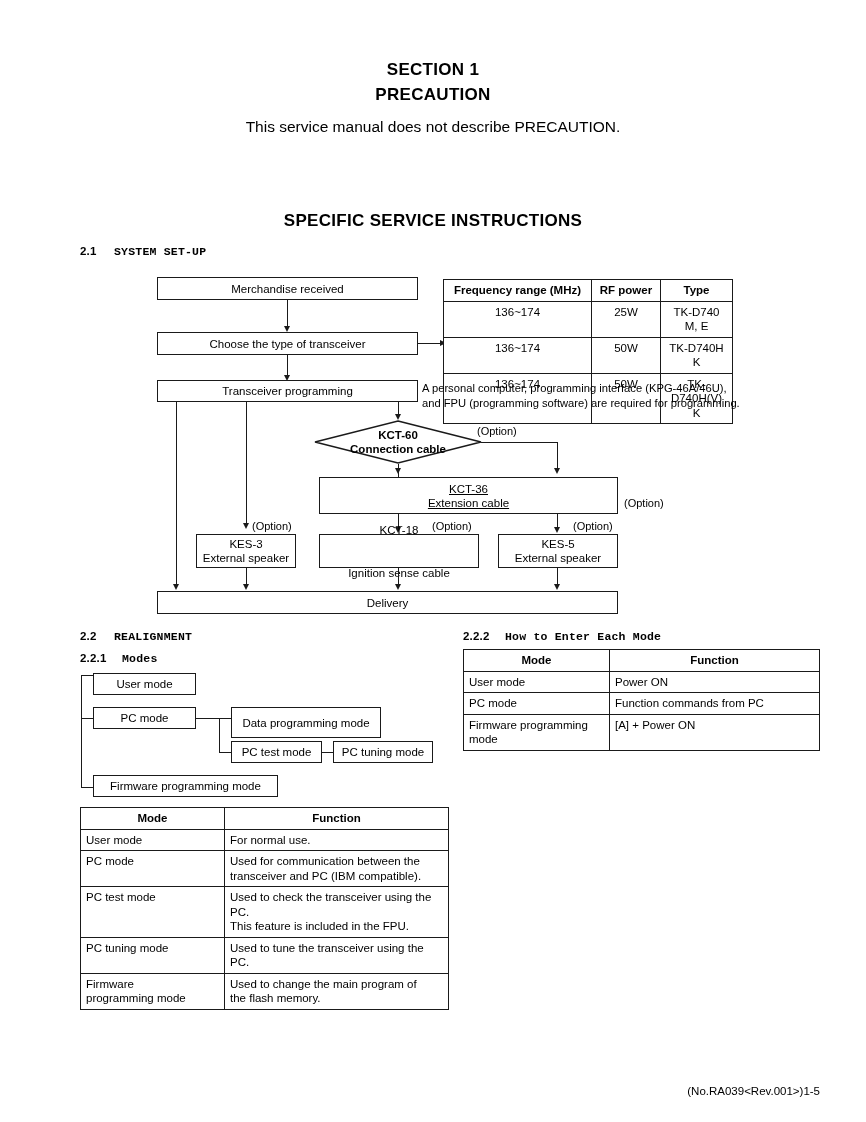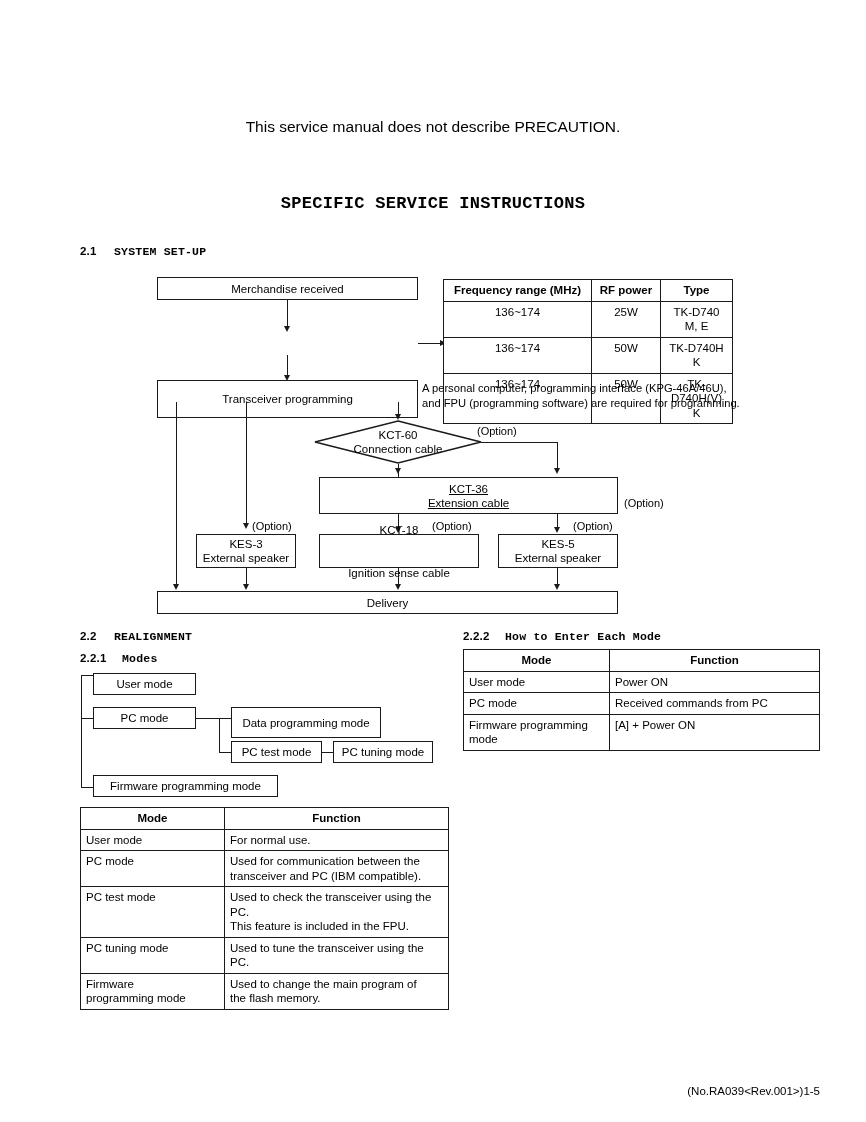--- a/index.html
+++ b/index.html
@@ -132,6 +132,7 @@
 
 <div class="page">
 
+  <div class="sec-title" style="top:60px;">SECTION 1</div>
   <div class="lead-line" style="top:118px;">This service manual does not describe PRECAUTION.</div>
 
   <div class="sec-title" style="top:194px;font-family:Liberation Mono, monospace;">SPECIFIC SERVICE INSTRUCTIONS</div>

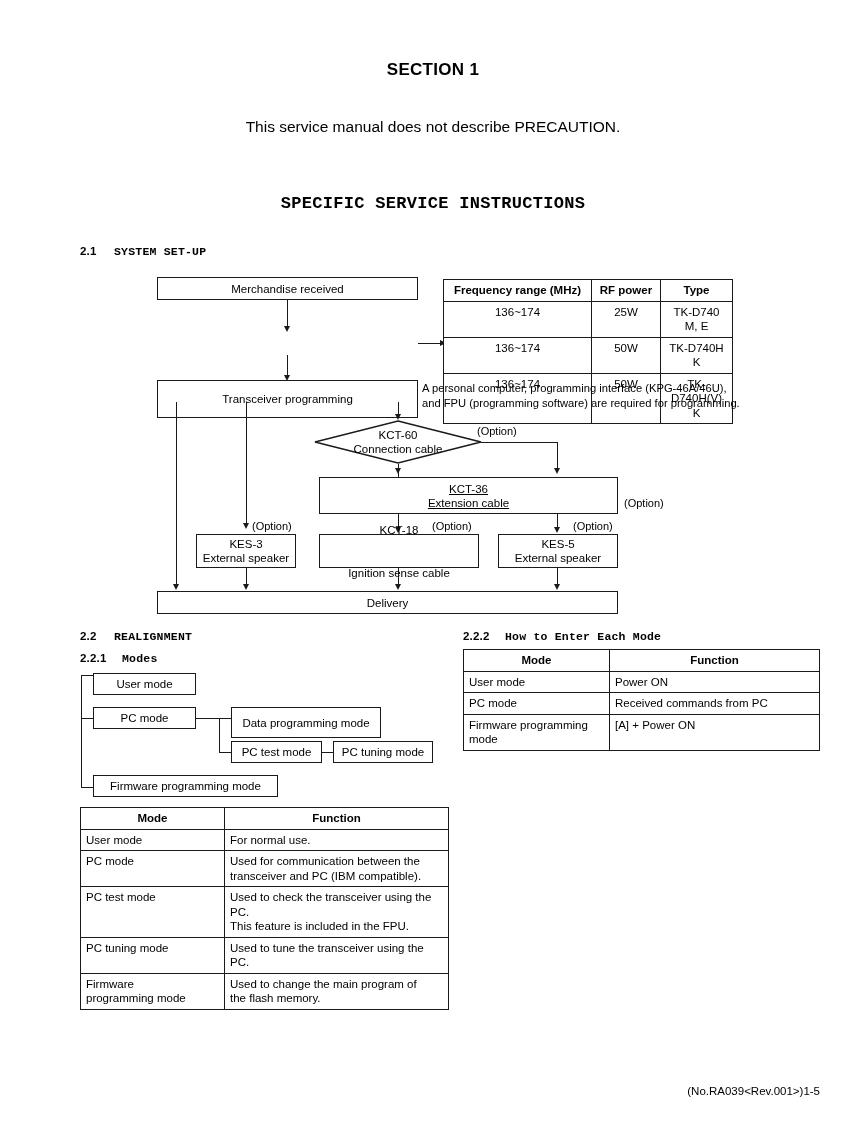--- a/index.html
+++ b/index.html
@@ -133,6 +133,7 @@
 <div class="page">
 
   <div class="sec-title" style="top:60px;">SECTION 1</div>
+  <div class="sec-title" style="top:85px;">PRECAUTION</div>
   <div class="lead-line" style="top:118px;">This service manual does not describe PRECAUTION.</div>
 
   <div class="sec-title" style="top:194px;font-family:Liberation Mono, monospace;">SPECIFIC SERVICE INSTRUCTIONS</div>

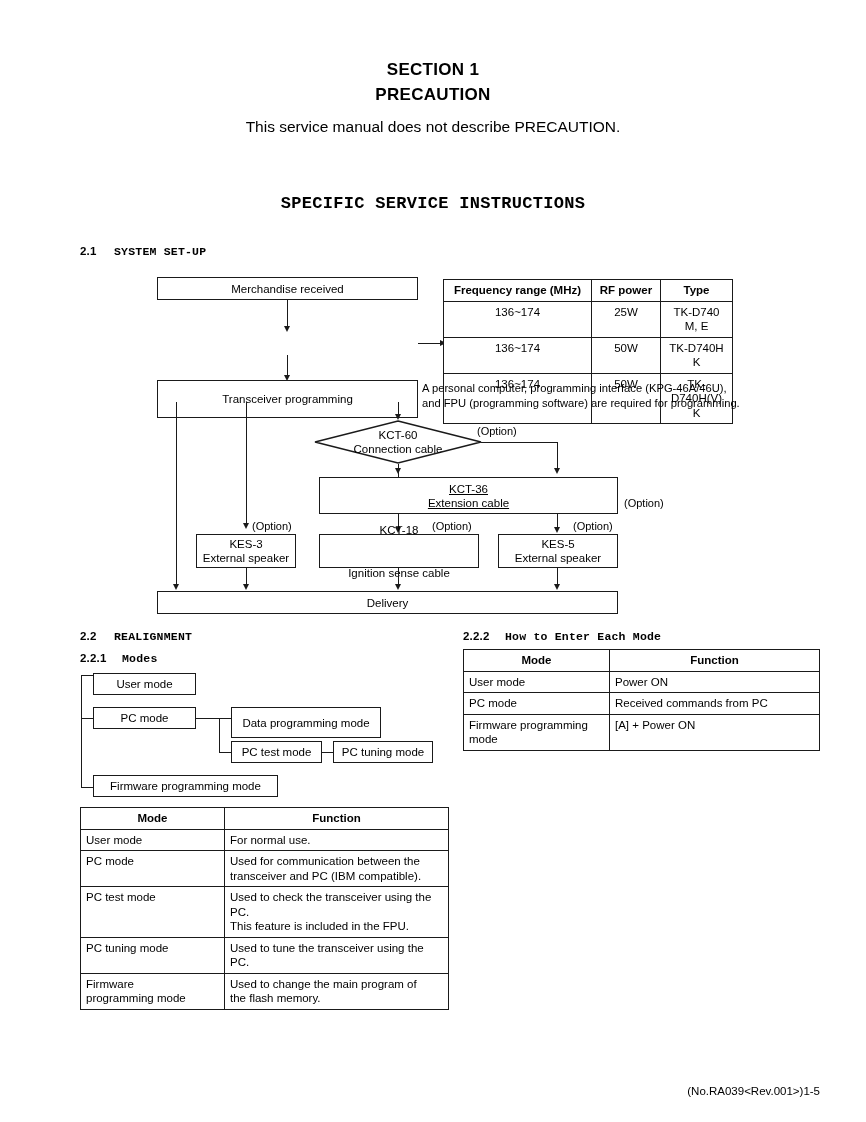--- a/index.html
+++ b/index.html
@@ -136,7 +136,7 @@
   <div class="sec-title" style="top:85px;">PRECAUTION</div>
   <div class="lead-line" style="top:118px;">This service manual does not describe PRECAUTION.</div>
 
-  <div class="sec-title" style="top:194px;font-family:Liberation Mono, monospace;">SPECIFIC SERVICE INSTRUCTIONS</div>
+  <div class="sec-title" style="top:211px;">SPECIFIC SERVICE INSTRUCTIONS</div>
 
   <div class="num-head" style="left:80px; top:245px;">
     <span class="n" style="width:34px;">2.1</span><span class="t">SYSTEM SET-UP</span>

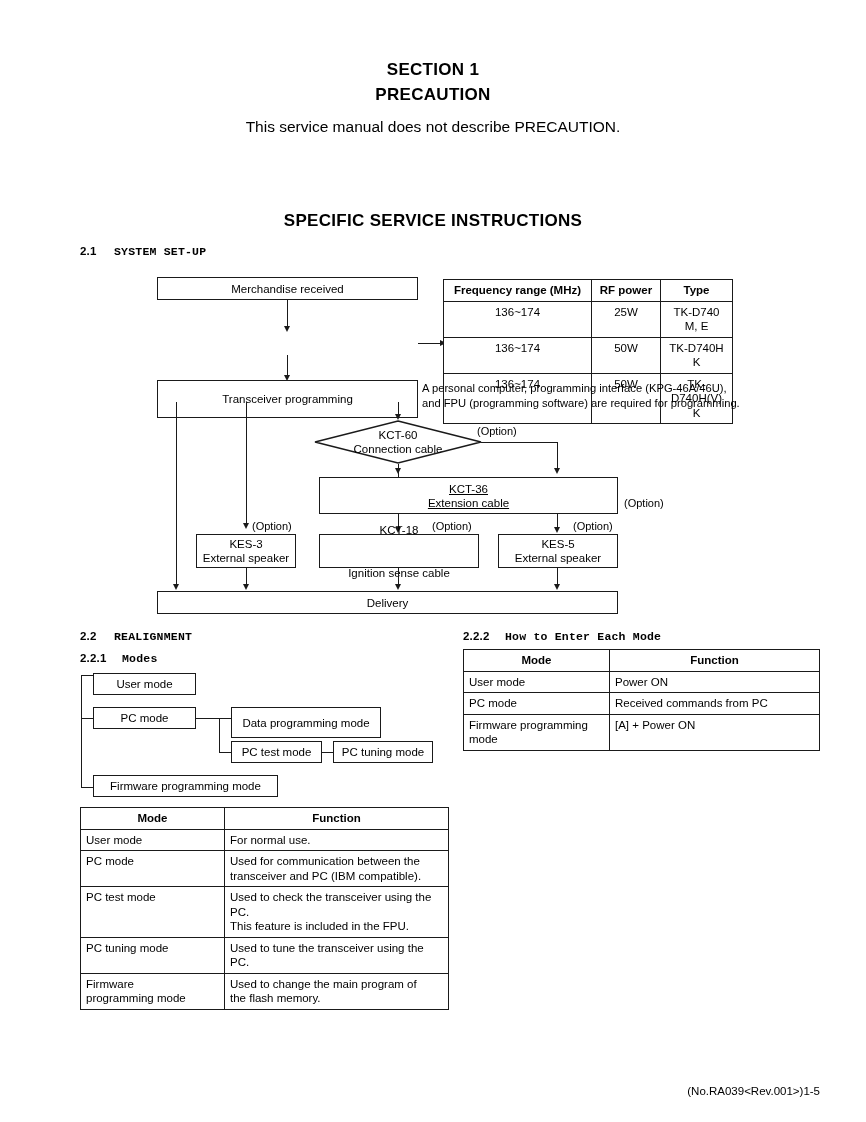--- a/index.html
+++ b/index.html
@@ -149,6 +149,9 @@
   <div class="vline" style="left:287px; top:300px; height:30px;"></div>
   <div class="arrow-down" style="left:283.5px; top:326px;"></div>
 
+  <div class="box" style="left:157px; top:332px; width:261px; height:23px;">
+    <span>Choose the type of transceiver</span>
+  </div>
 
   <div class="hline" style="left:418px; top:343px; width:25px;"></div>
   <div class="arrow-right" style="left:440px; top:339.5px;"></div>

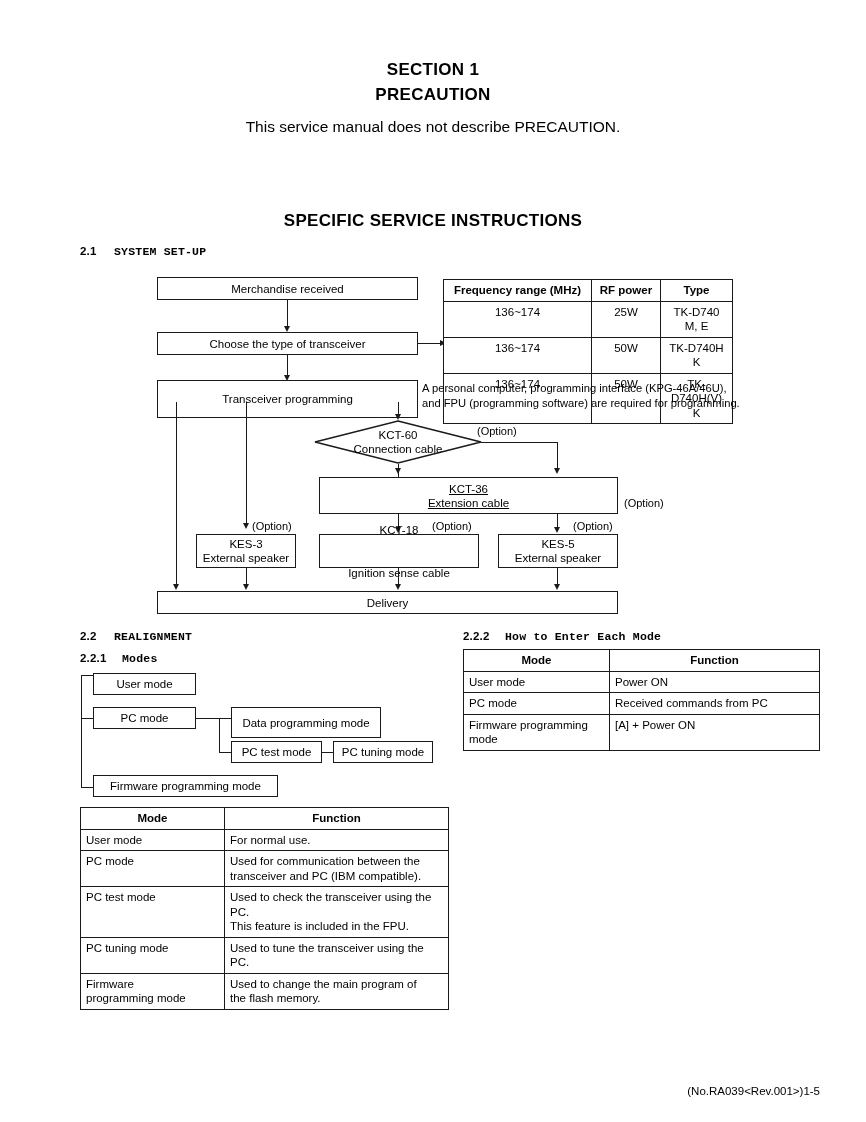--- a/index.html
+++ b/index.html
@@ -159,7 +159,7 @@
   <div class="vline" style="left:287px; top:355px; height:24px;"></div>
   <div class="arrow-down" style="left:283.5px; top:375px;"></div>
 
-  <div class="box" style="left:157px; top:380px; width:261px; height:38px;">
+  <div class="box" style="left:157px; top:380px; width:261px; height:22px;">
     <span>Transceiver programming</span>
   </div>
 

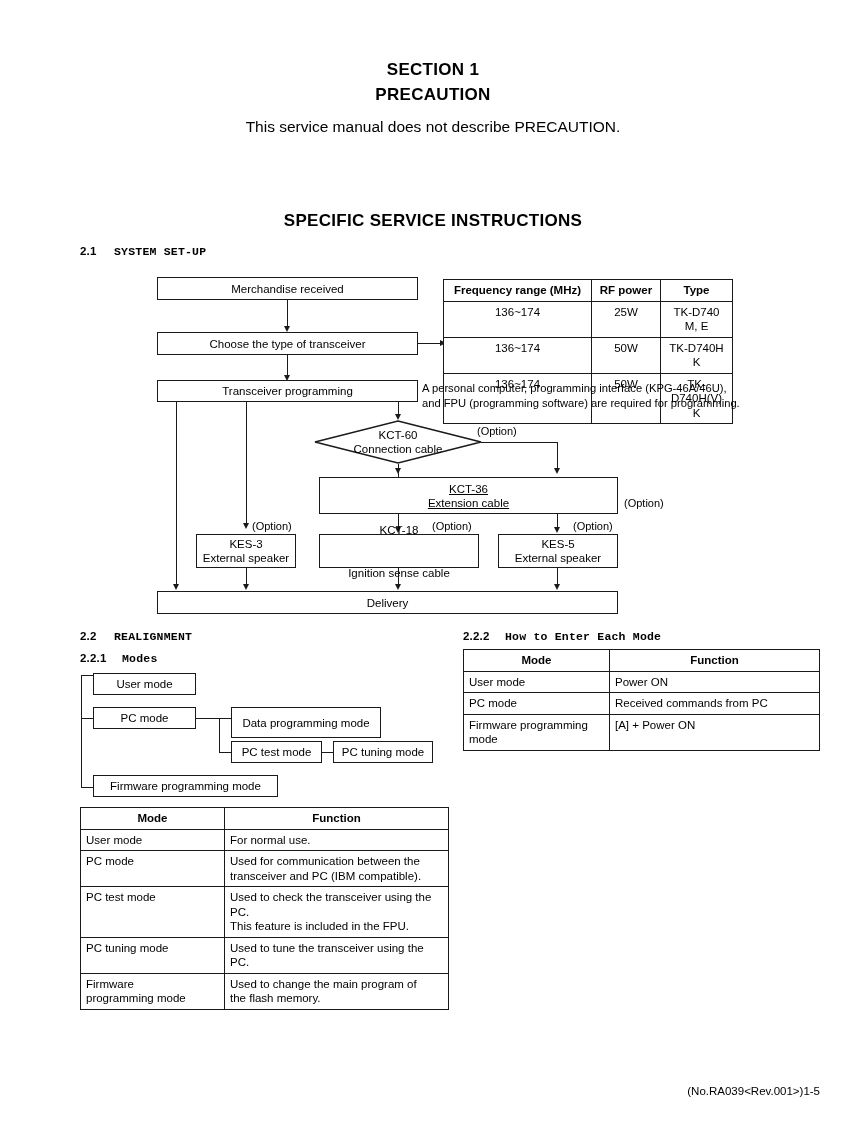--- a/index.html
+++ b/index.html
@@ -98,6 +98,7 @@
     font-size: 11.5px;
     line-height: 14px;
     text-align: center;
+    font-weight: bold;
   }
 
   

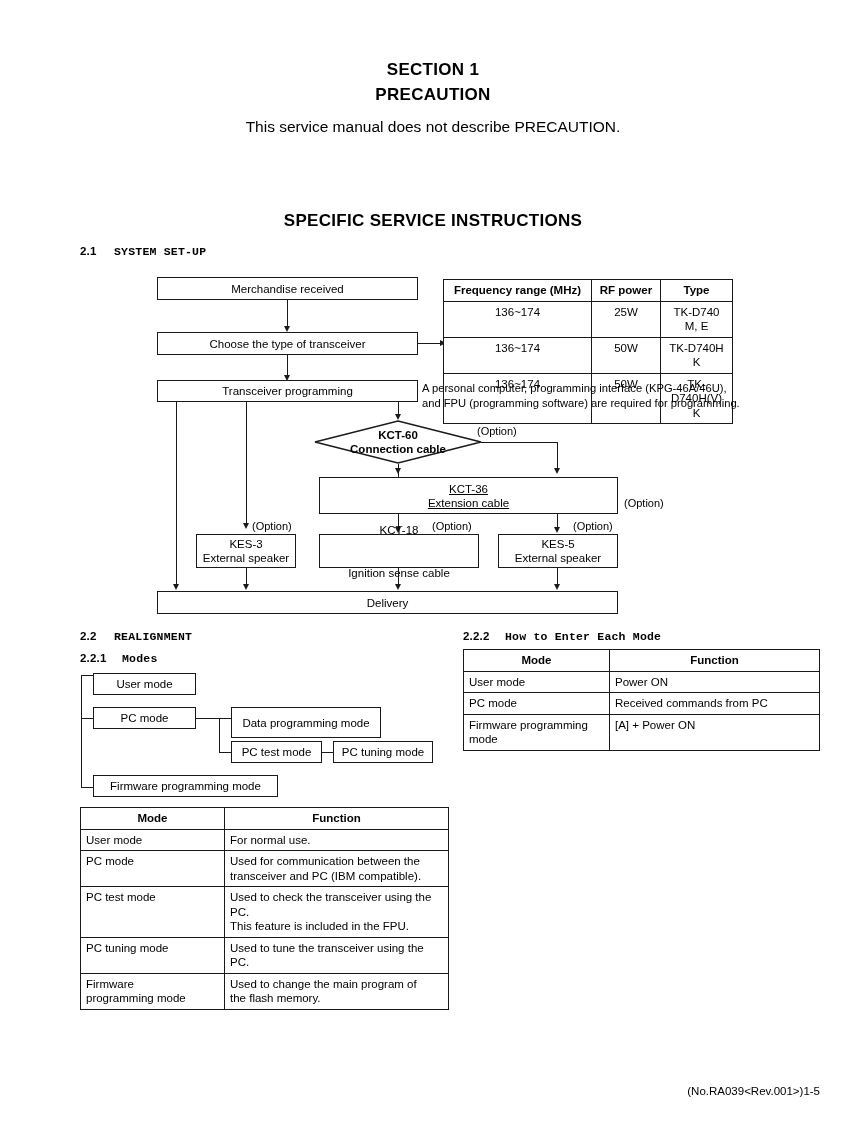--- a/index.html
+++ b/index.html
@@ -355,7 +355,7 @@
       </tr>
       <tr>
         <td style="white-space:pre-line;">PC mode</td>
-        <td style="white-space:pre-line;">Received commands from PC</td>
+        <td style="white-space:pre-line;">Function commands from PC</td>
       </tr>
       <tr>
         <td style="white-space:pre-line;">Firmware programming

